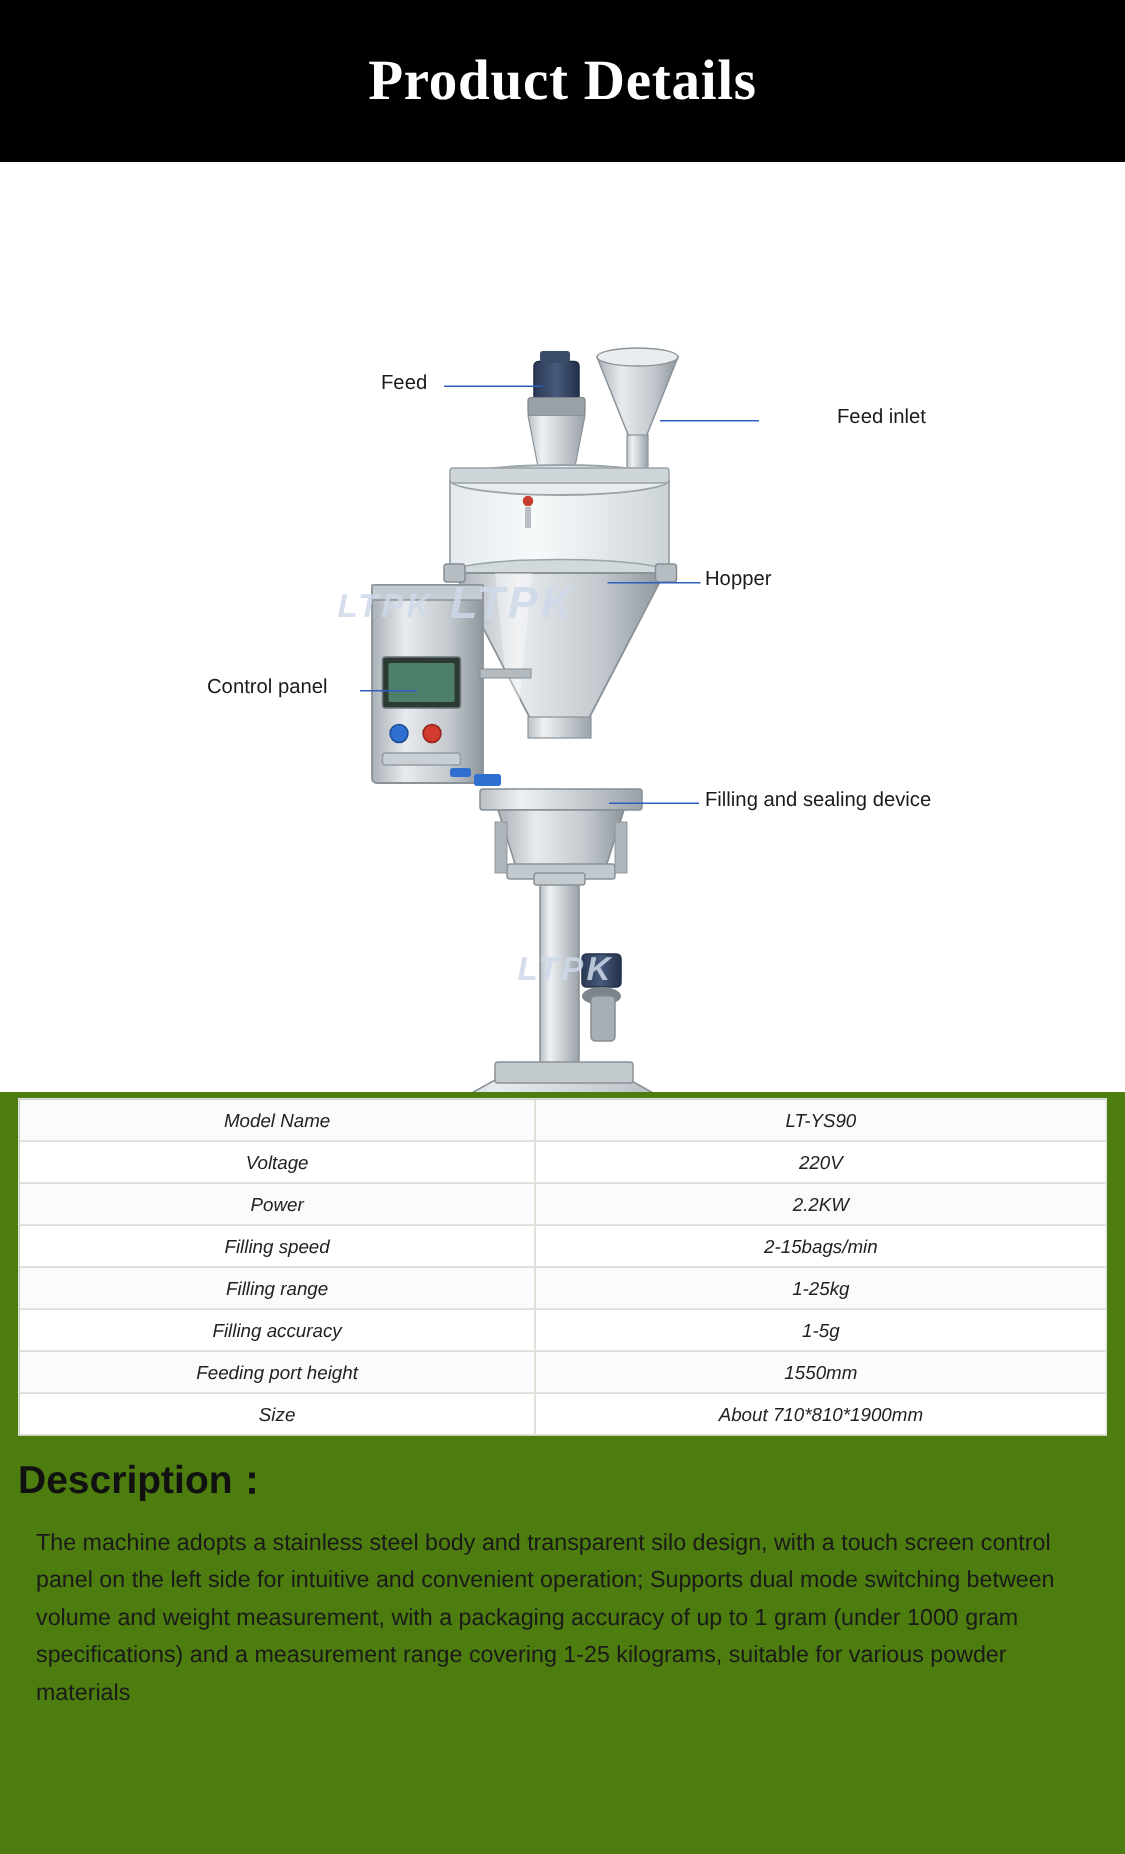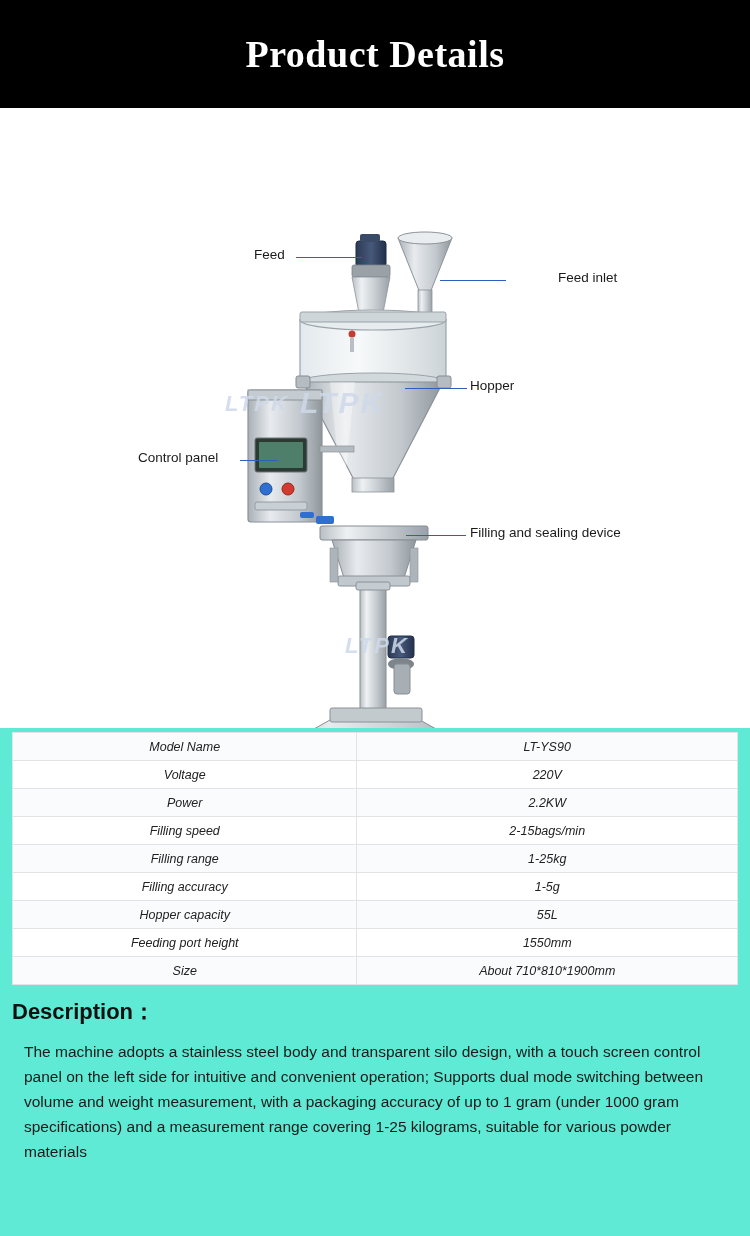--- a/index.html
+++ b/index.html
@@ -12,7 +12,7 @@
     width: 750px;
     height: 1236px;
     position: relative;
-    background: #5eead4;
+    background: #4d7c0f;
     overflow: hidden;
   }
   

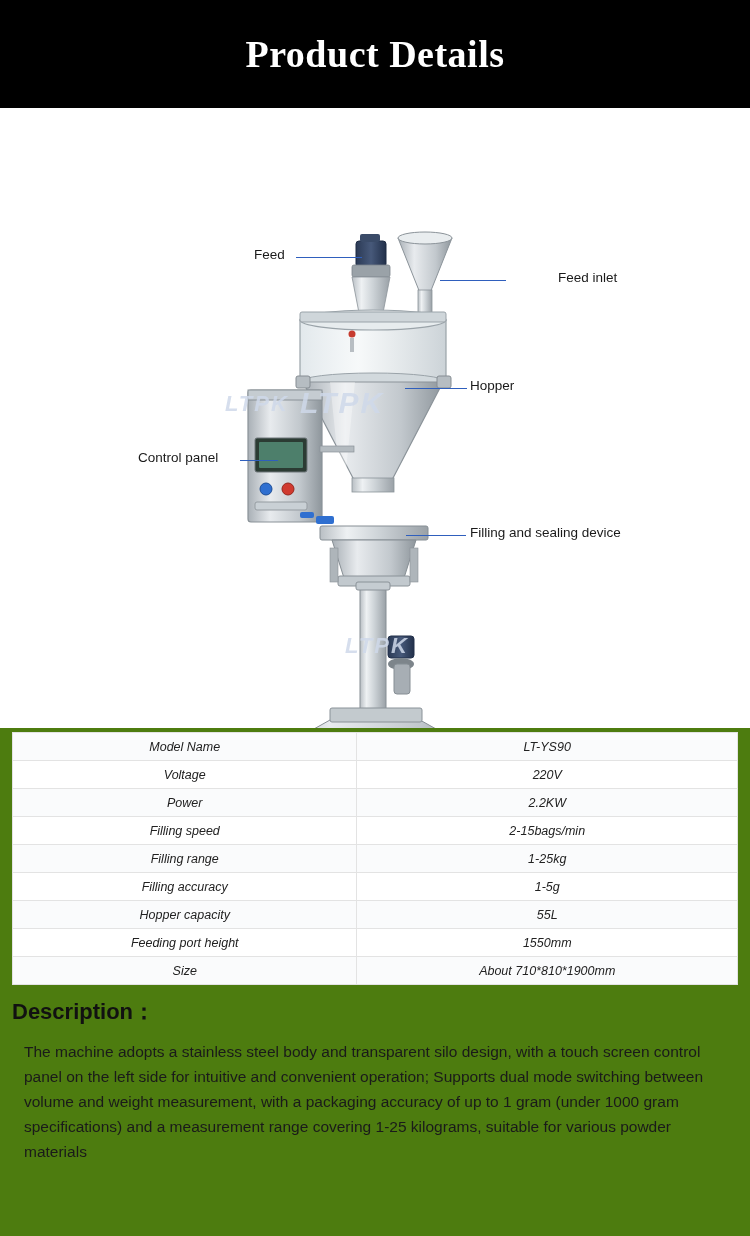--- a/index.html
+++ b/index.html
@@ -271,10 +271,6 @@
         <td class="v">1-5g</td>
       </tr>
       <tr>
-        <td class="k">Hopper capacity</td>
-        <td class="v">55L</td>
-      </tr>
-      <tr>
         <td class="k">Feeding port height</td>
         <td class="v">1550mm</td>
       </tr>

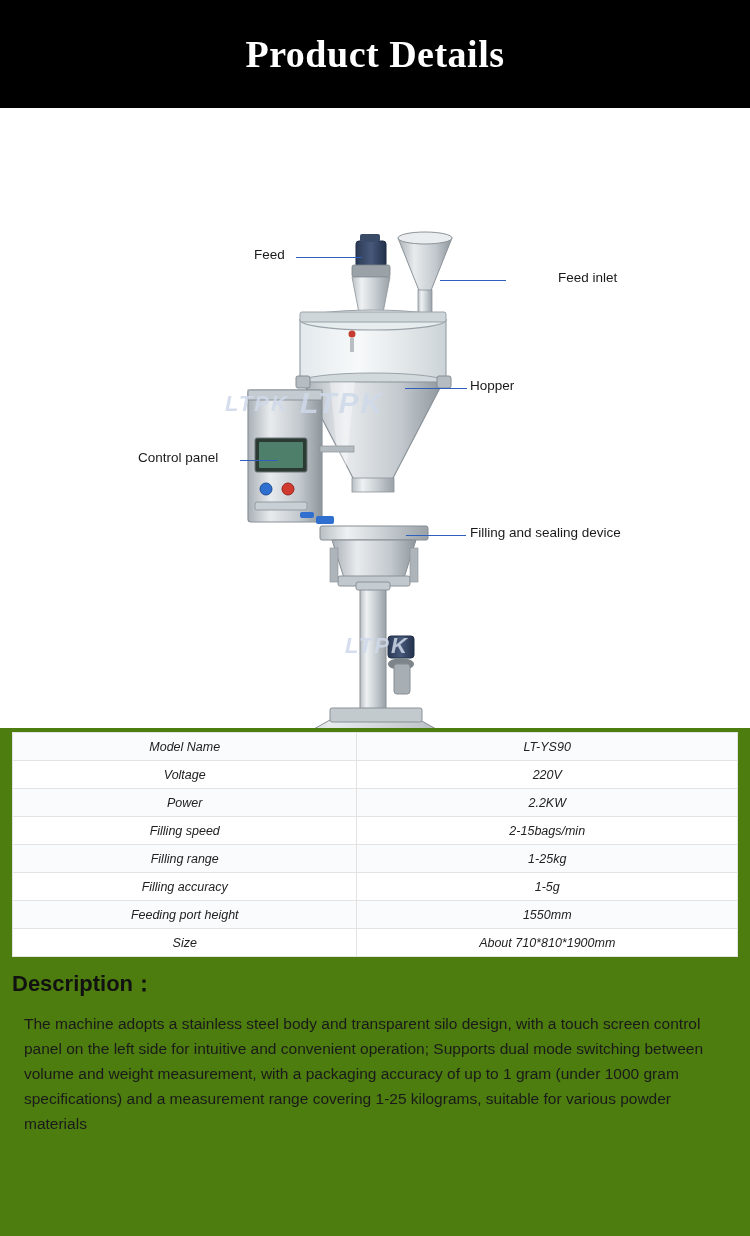--- a/index.html
+++ b/index.html
@@ -104,7 +104,7 @@
     margin: 12px auto 0 auto;
   }
   .desc-title {
-    font-size: 22px;
+    font-size: 26px;
     font-weight: bold;
     color: #111;
     margin: 0 0 6px 0;

